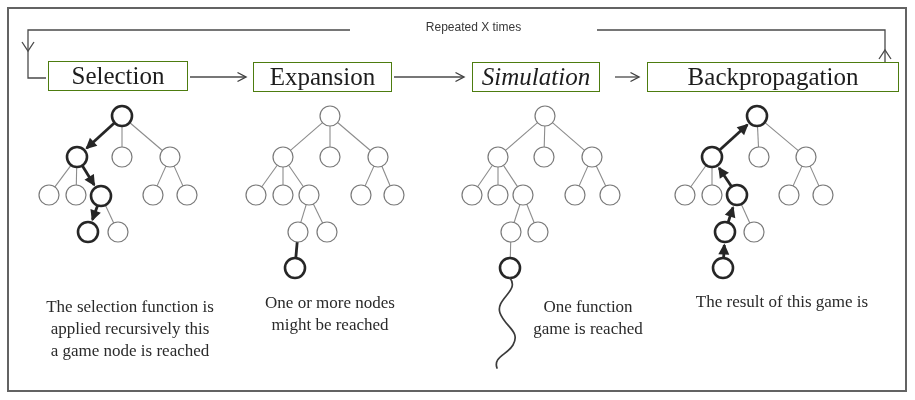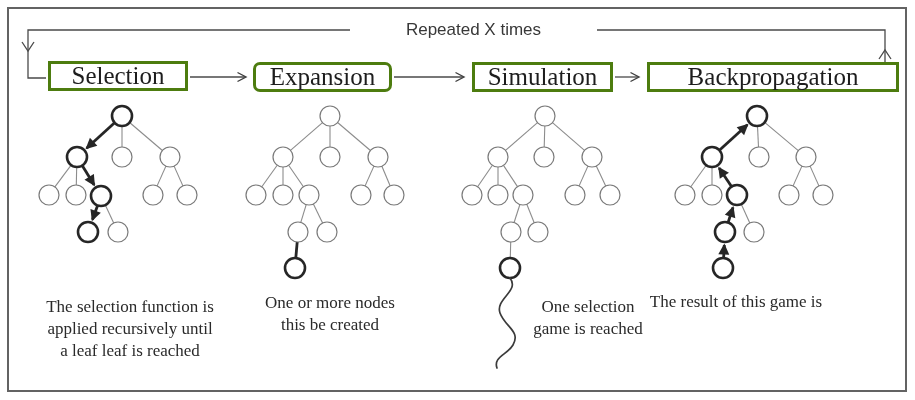--- a/index.html
+++ b/index.html
@@ -17,7 +17,7 @@
   .box-simulation{left:472px;top:62px;width:141px;}
   .box-backpropagation{left:647px;top:62px;width:252px;}
   .loop-label{position:absolute;left:350px;top:20px;width:247px;text-align:center;
-              font-family:"Liberation Sans",sans-serif;font-size:17px;color:#383838;}
+              font-family:"Liberation Sans",sans-serif;font-size:12px;color:#383838;}
   .caption{position:absolute;text-align:center;font-family:"Liberation Serif",serif;
            font-size:17px;line-height:22px;color:#2a2a2a;}
   .caption span{display:block;}

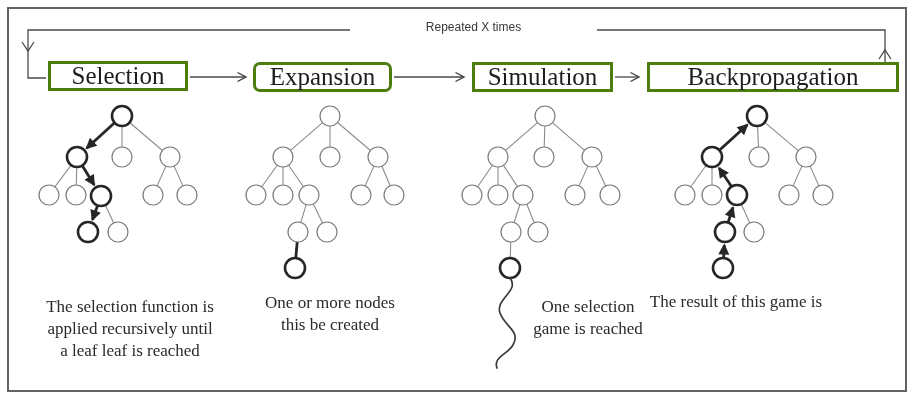--- a/index.html
+++ b/index.html
@@ -8,7 +8,7 @@
   .frame{position:absolute;left:7px;top:7px;width:900px;height:385px;
          border:2px solid #636363;box-sizing:border-box;}
   .layer{position:absolute;left:0;top:0;width:915px;height:400px;}
-  .phase-box{position:absolute;height:30px;border:3px solid #4d7c0f;background:#ffffff;
+  .phase-box{position:absolute;height:30px;border:1px solid #4d7c0f;background:#ffffff;
              display:flex;align-items:center;justify-content:center;
              font-family:"Liberation Serif",serif;font-size:25px;color:#1d1d1d;
              box-sizing:border-box;}

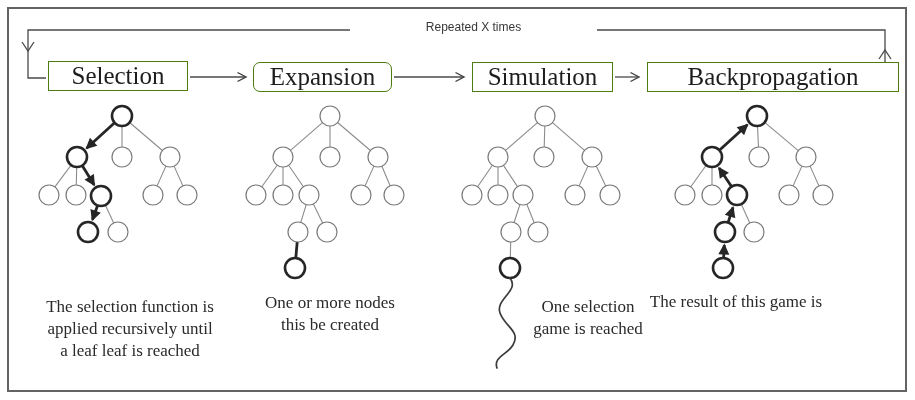--- a/index.html
+++ b/index.html
@@ -13,7 +13,7 @@
              font-family:"Liberation Serif",serif;font-size:25px;color:#1d1d1d;
              box-sizing:border-box;}
   .box-selection{left:48px;top:61px;width:140px;}
-  .box-expansion{left:253px;top:62px;width:139px;border-radius:7px;}
+  .box-expansion{left:253px;top:62px;width:139px;}
   .box-simulation{left:472px;top:62px;width:141px;}
   .box-backpropagation{left:647px;top:62px;width:252px;}
   .loop-label{position:absolute;left:350px;top:20px;width:247px;text-align:center;

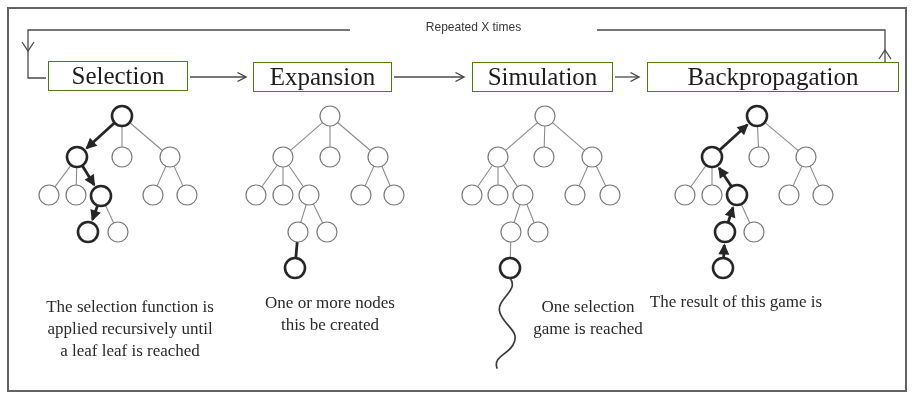--- a/index.html
+++ b/index.html
@@ -14,7 +14,7 @@
              box-sizing:border-box;}
   .box-selection{left:48px;top:61px;width:140px;}
   .box-expansion{left:253px;top:62px;width:139px;}
-  .box-simulation{left:472px;top:62px;width:141px;}
+  .box-simulation{left:472px;top:62px;width:128px;font-style:italic;}
   .box-backpropagation{left:647px;top:62px;width:252px;}
   .loop-label{position:absolute;left:350px;top:20px;width:247px;text-align:center;
               font-family:"Liberation Sans",sans-serif;font-size:12px;color:#383838;}

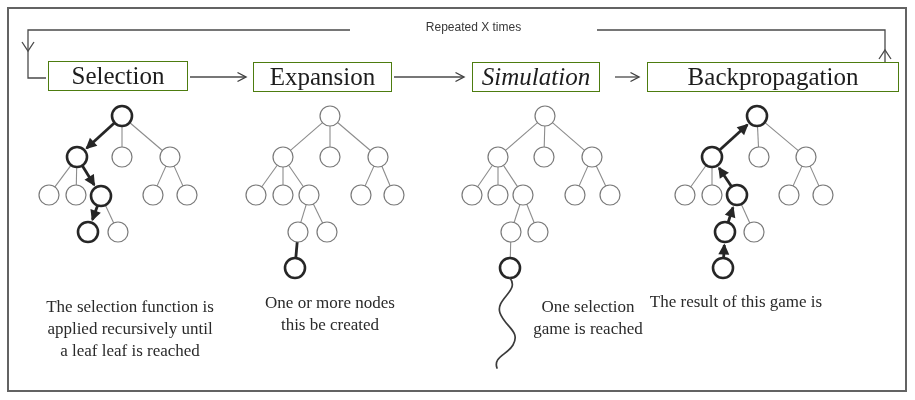--- a/index.html
+++ b/index.html
@@ -176,7 +176,7 @@
     <span>this be created</span>
   </div>
   <div class="caption cap-3">
-    <span>One selection</span>
+    <span>One function</span>
     <span>game is reached</span>
   </div>
   <div class="caption cap-4">

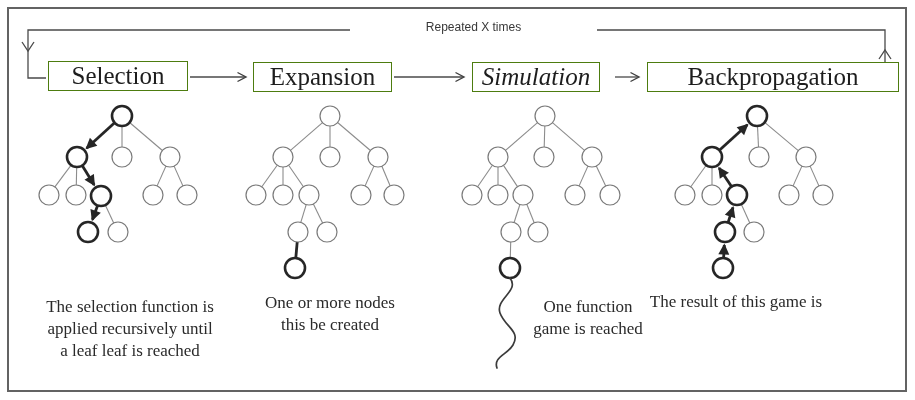--- a/index.html
+++ b/index.html
@@ -24,7 +24,7 @@
   .cap-1{left:30px;top:296px;width:200px;}
   .cap-2{left:237px;top:292px;width:186px;text-align:center;}
   .cap-3{left:508px;top:296px;width:160px;}
-  .cap-4{left:628px;top:291px;width:216px;}
+  .cap-4{left:674px;top:291px;width:216px;}
   .conn{stroke:#4a4a4a;stroke-width:1.3;fill:none;}
 </style>
 </head>

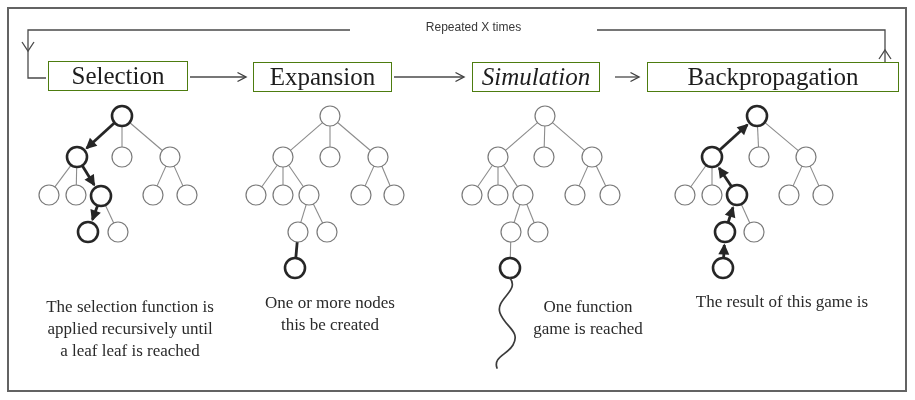--- a/index.html
+++ b/index.html
@@ -168,7 +168,7 @@
 
   <div class="caption cap-1">
     <span>The selection function is</span>
-    <span>applied recursively until</span>
+    <span>applied recursively this</span>
     <span>a leaf leaf is reached</span>
   </div>
   <div class="caption cap-2">

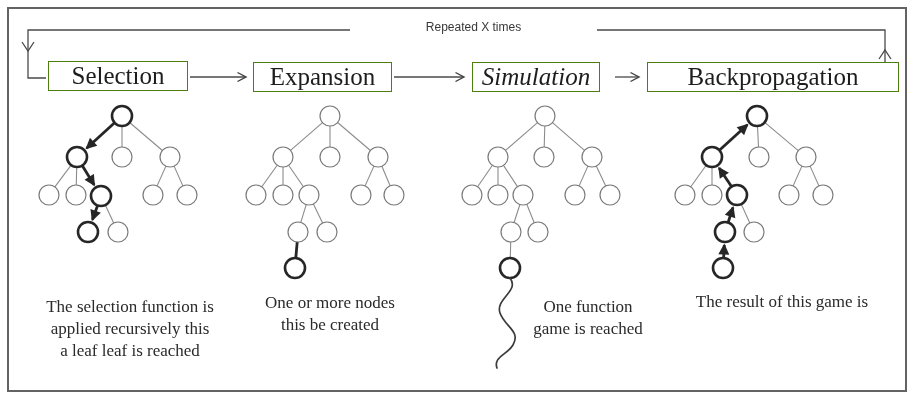--- a/index.html
+++ b/index.html
@@ -173,7 +173,7 @@
   </div>
   <div class="caption cap-2">
     <span>One or more nodes</span>
-    <span>this be created</span>
+    <span>might be reached</span>
   </div>
   <div class="caption cap-3">
     <span>One function</span>

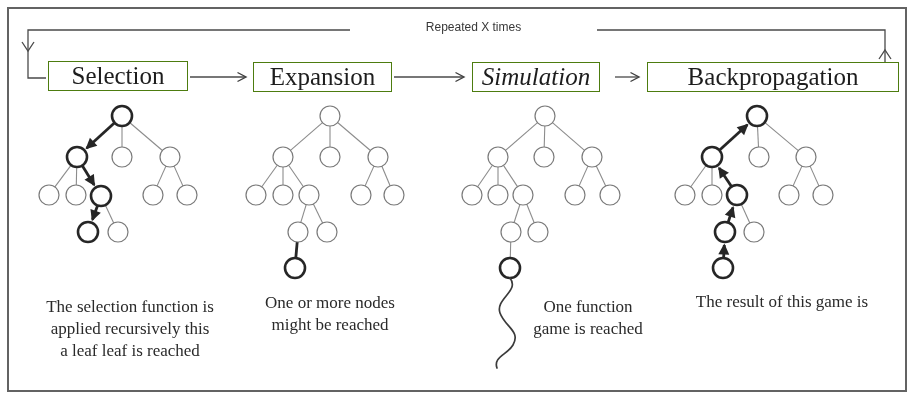--- a/index.html
+++ b/index.html
@@ -169,7 +169,7 @@
   <div class="caption cap-1">
     <span>The selection function is</span>
     <span>applied recursively this</span>
-    <span>a leaf leaf is reached</span>
+    <span>a game node is reached</span>
   </div>
   <div class="caption cap-2">
     <span>One or more nodes</span>

